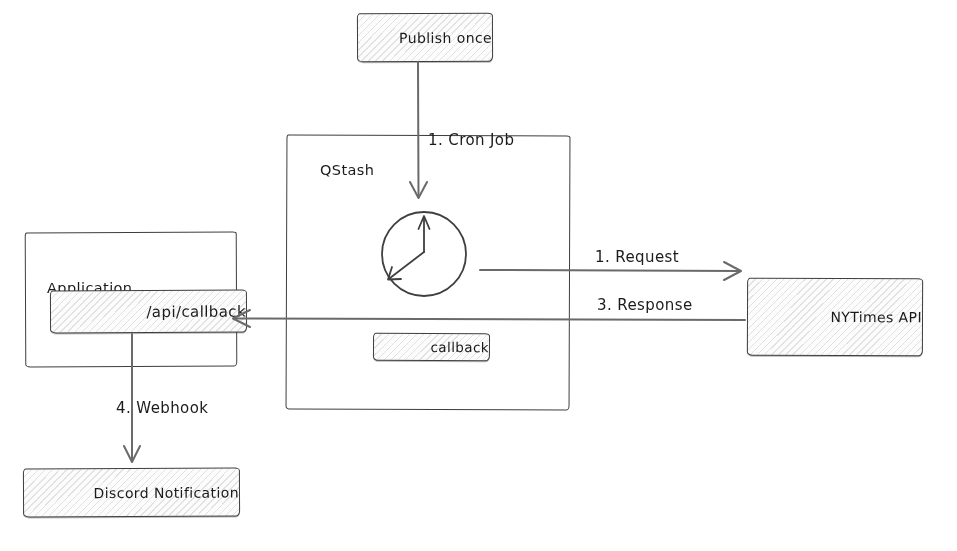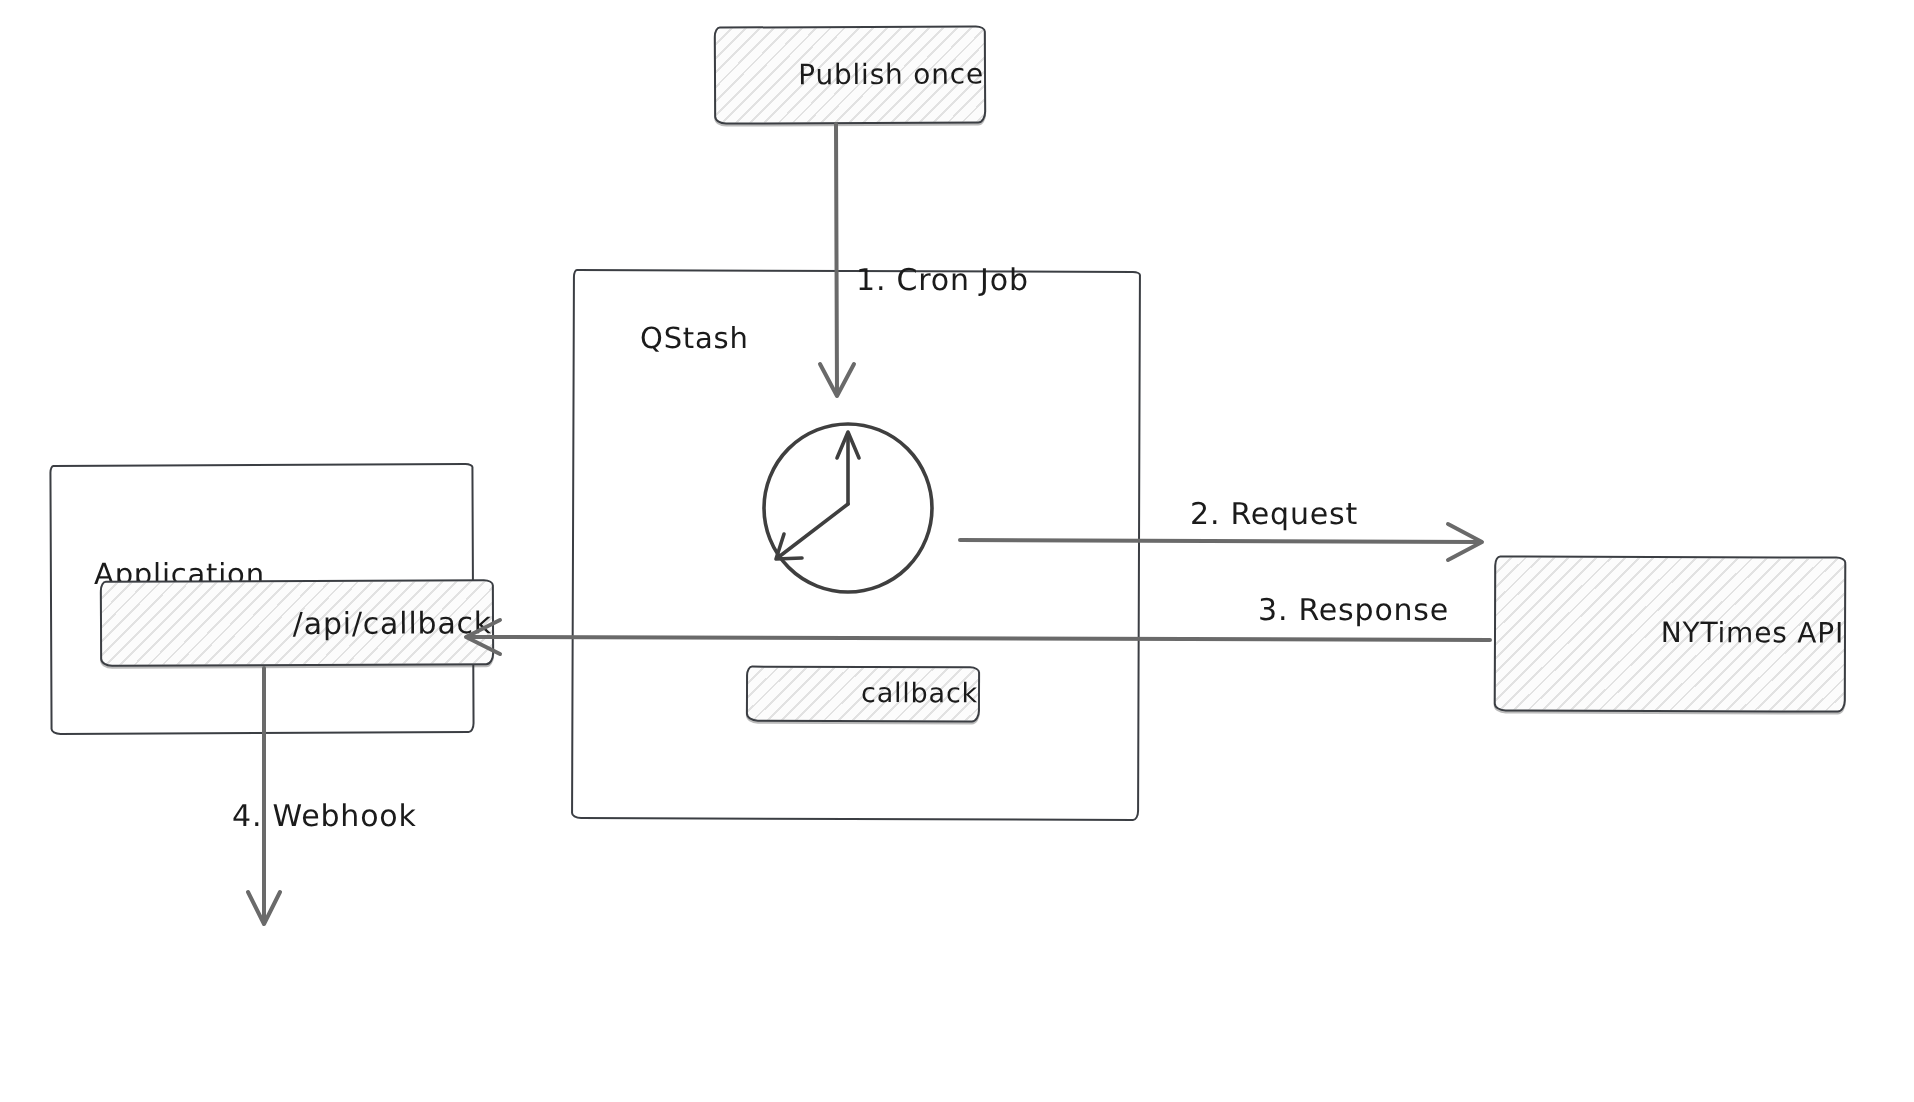--- a/index.html
+++ b/index.html
@@ -78,7 +78,7 @@
 
 
   <div class="edge-label" style="left:428px;top:131px;">1. Cron Job</div>
-  <div class="edge-label" style="left:595px;top:248px;">2. Request</div>
+  <div class="edge-label" style="left:595px;top:248px;">1. Request</div>
   <div class="edge-label" style="left:597px;top:296px;margin-left:32px;">3. Response</div>
   <div class="edge-label" style="left:116px;top:399px;text-align:center;">4. Webhook</div>
 

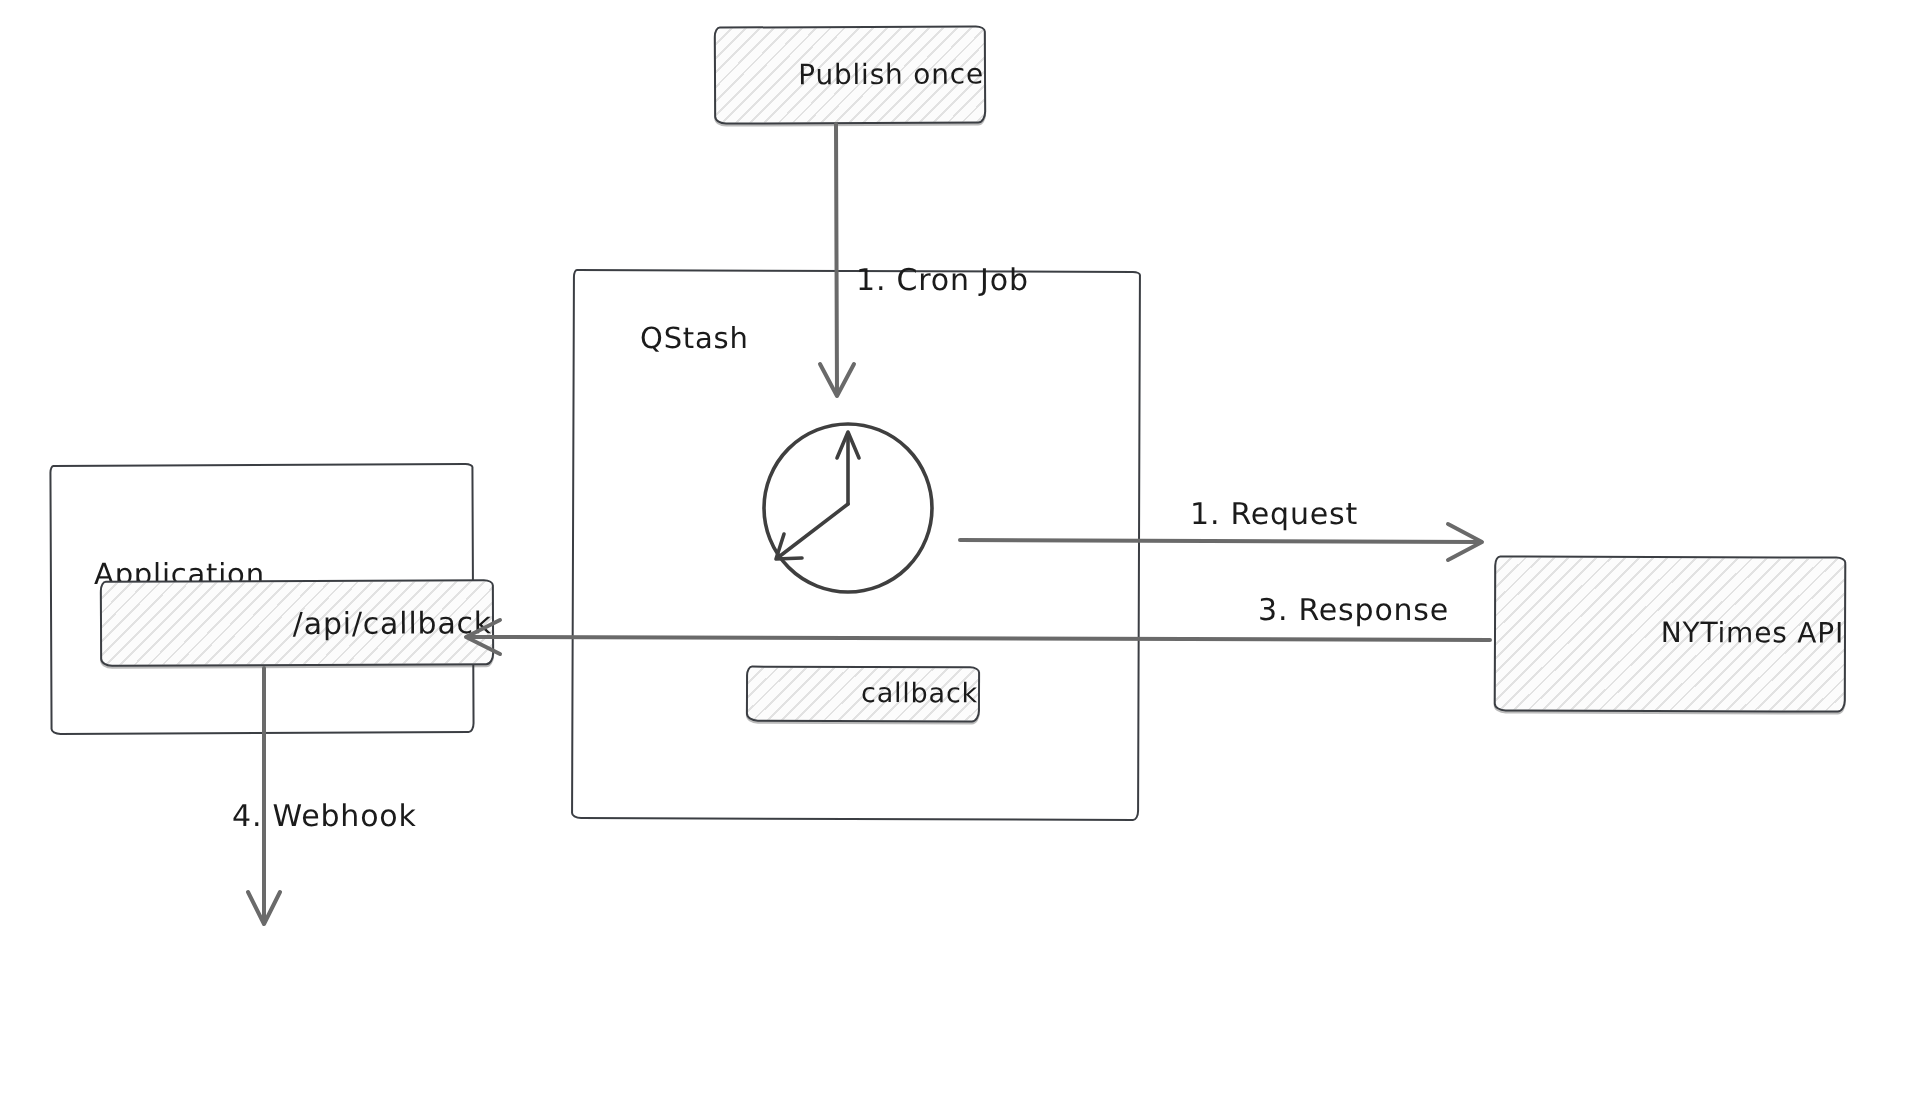--- a/index.html
+++ b/index.html
@@ -79,7 +79,7 @@
 
   <div class="edge-label" style="left:428px;top:131px;">1. Cron Job</div>
   <div class="edge-label" style="left:595px;top:248px;">1. Request</div>
-  <div class="edge-label" style="left:597px;top:296px;margin-left:32px;">3. Response</div>
+  <div class="edge-label" style="left:597px;top:296px;">3. Response</div>
   <div class="edge-label" style="left:116px;top:399px;text-align:center;">4. Webhook</div>
 
   <svg class="arrows" width="957" height="551" viewBox="0 0 957 551">

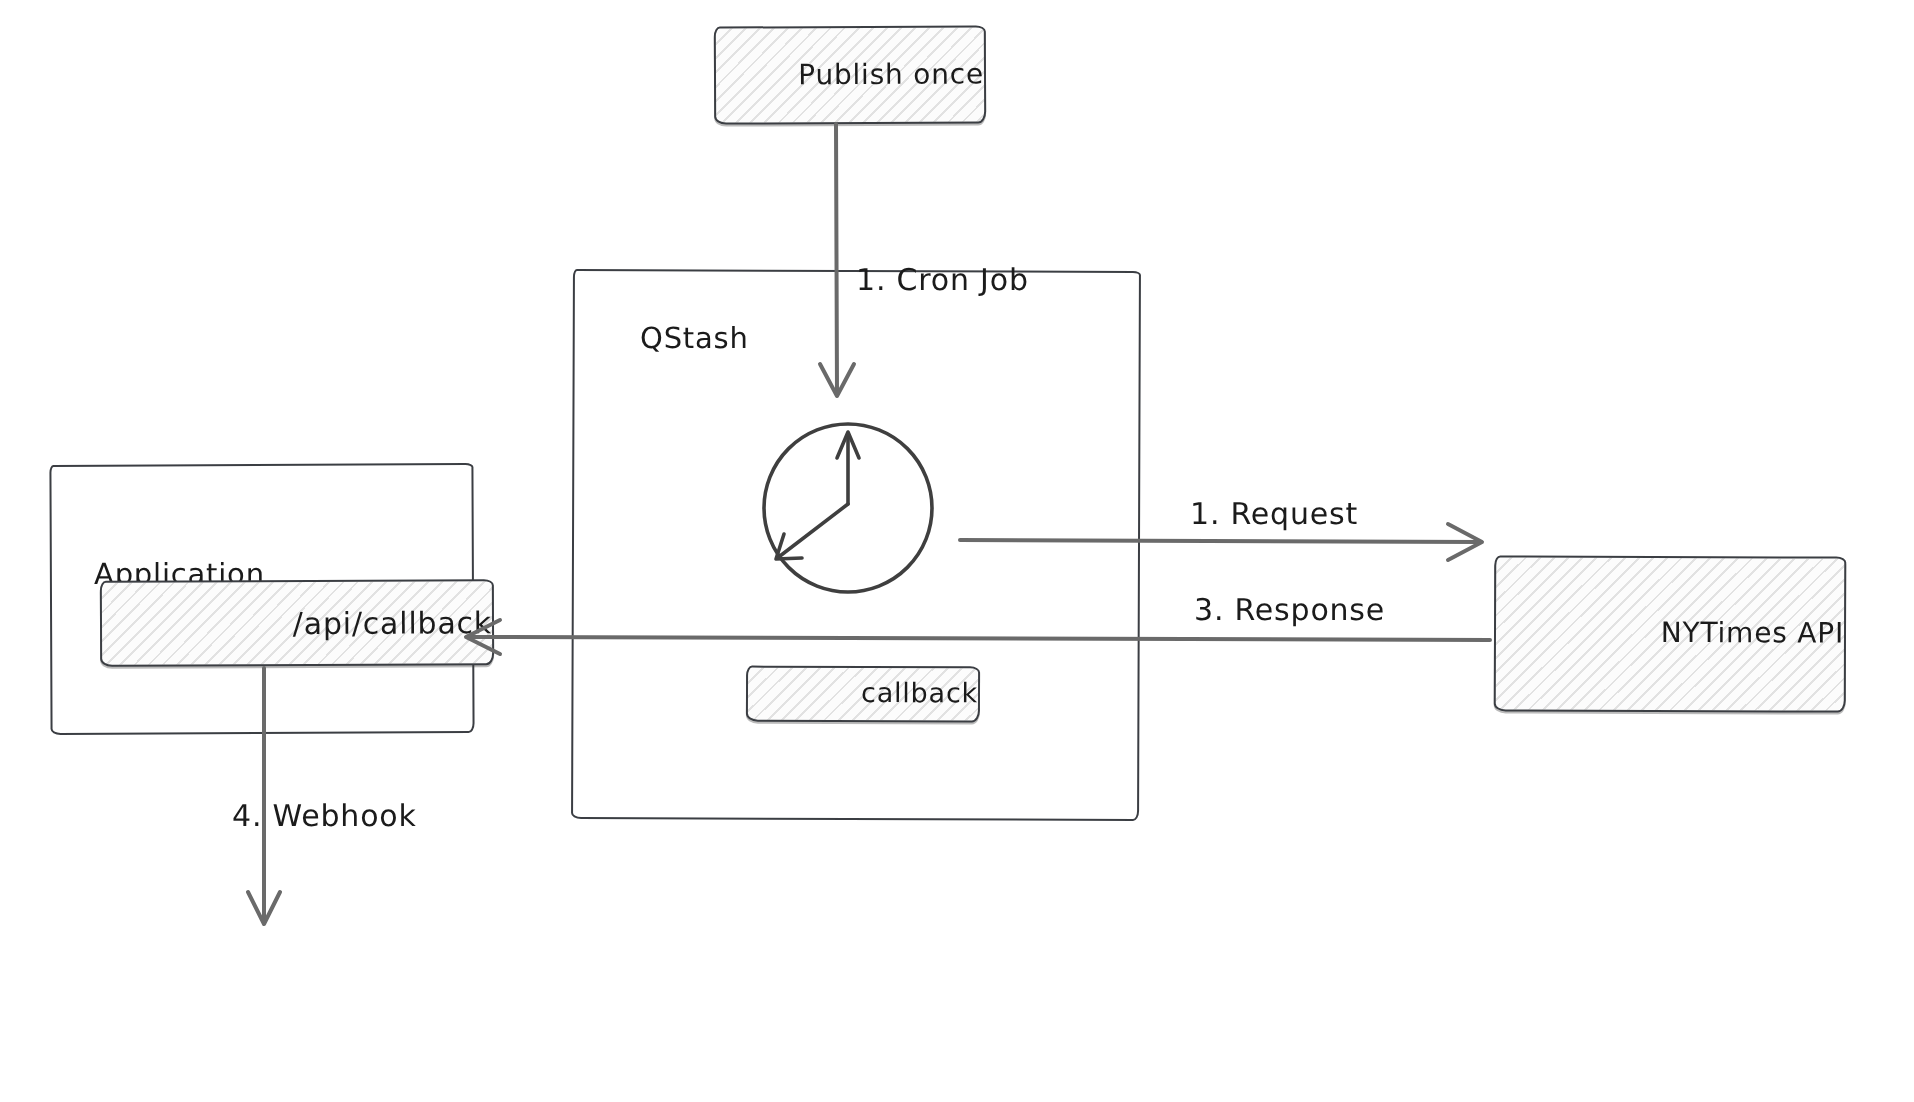--- a/index.html
+++ b/index.html
@@ -76,6 +76,9 @@
     <span>/api/callback</span>
   </div>
 
+  <div class="box hatch tilt-a" style="left:23px;top:468px;width:217px;height:49px;">
+    <span>Discord Notification</span>
+  </div>
 
   <div class="edge-label" style="left:428px;top:131px;">1. Cron Job</div>
   <div class="edge-label" style="left:595px;top:248px;">1. Request</div>

